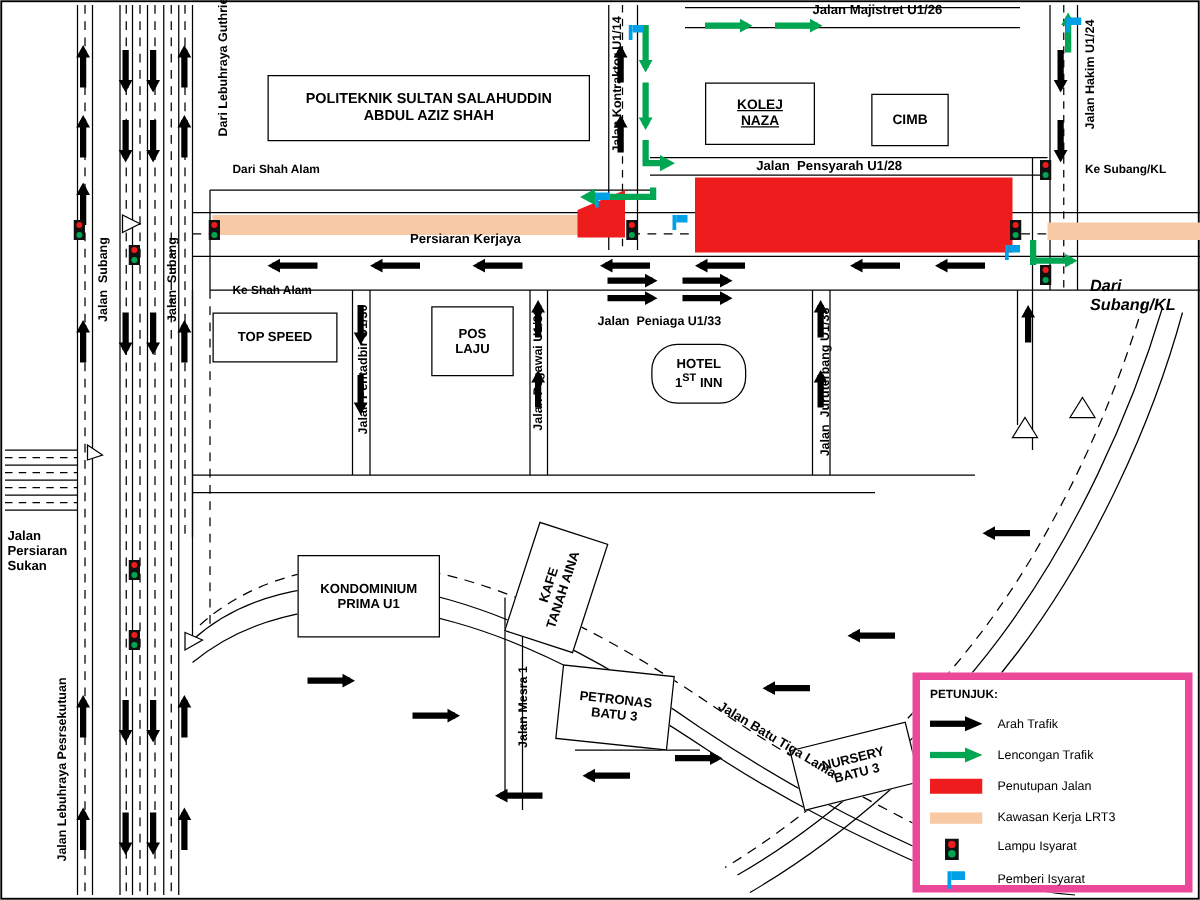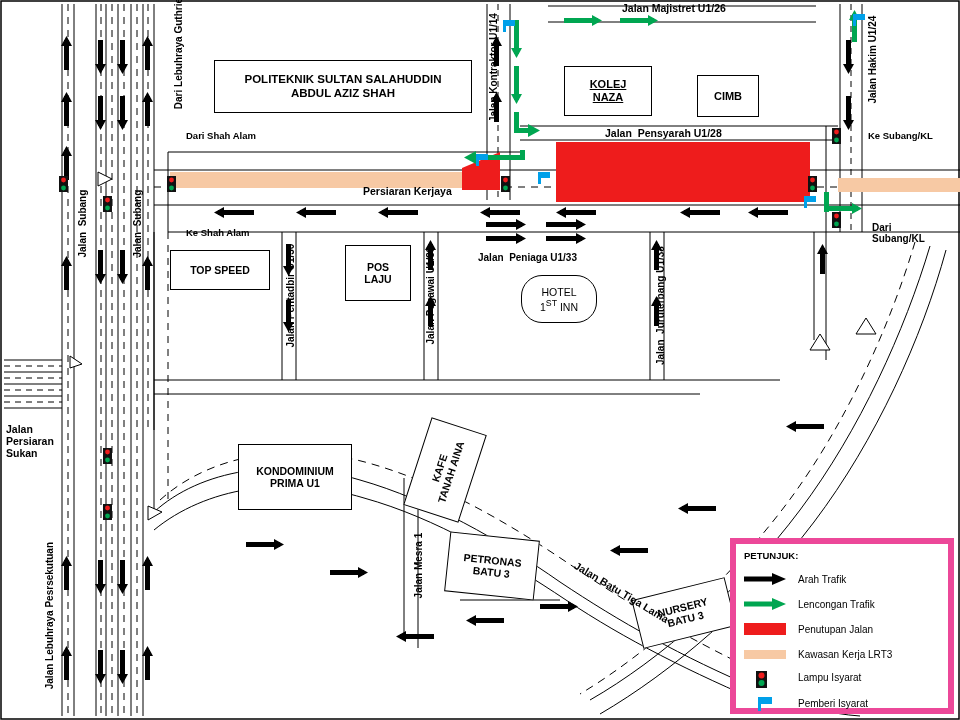--- a/index.html
+++ b/index.html
@@ -425,7 +425,7 @@
 BATU 3</span>
   </div>
 
-  <div class="lbl" style="left:622px;top:3px;font-size:10.5px;font-weight:bold;">Jalan Majistret U1/26</div>
+  <div class="lbl" style="left:650px;top:3px;font-size:10.5px;font-weight:bold;">Jalan Majistret U1/26</div>
 
   <div class="lbl rot90" style="left:434px;top:62px;width:120px;text-align:center;font-size:10px;font-weight:bold;">Jalan Kontraktor U1/14</div>
 

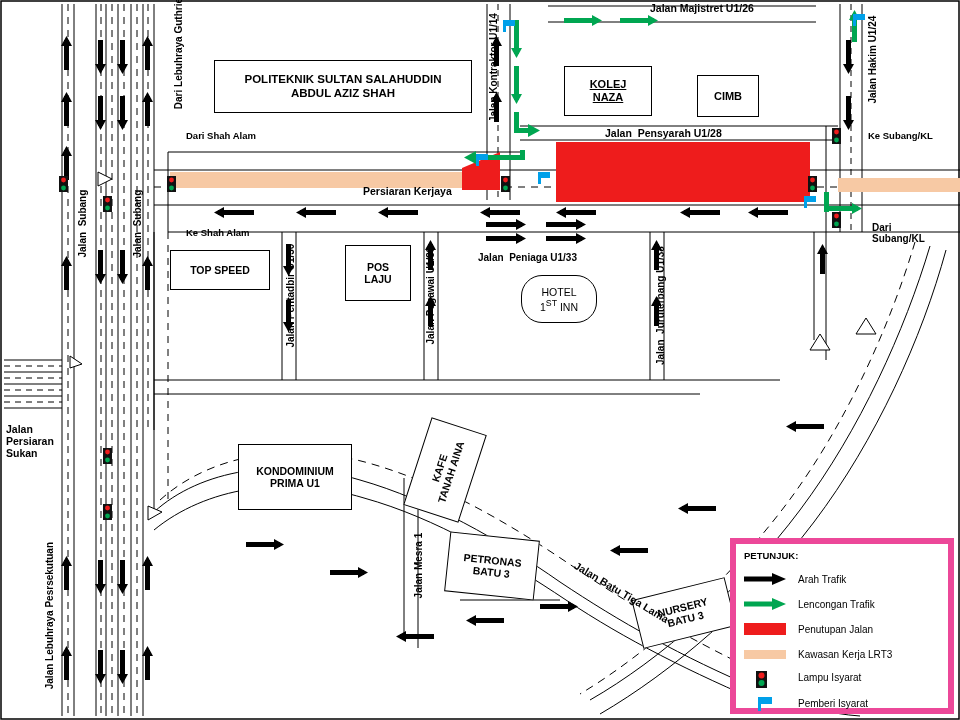--- a/index.html
+++ b/index.html
@@ -433,7 +433,7 @@
 
   <div class="lbl" style="left:605px;top:128px;font-size:10.5px;font-weight:bold;">Jalan  Pensyarah U1/28</div>
 
-  <div class="lbl" style="left:323px;top:186px;font-size:10.5px;font-weight:bold;padding-left:40px;">Persiaran Kerjaya</div>
+  <div class="lbl" style="left:288px;top:186px;font-size:10.5px;font-weight:bold;padding-left:40px;">Persiaran Kerjaya</div>
 
   <div class="lbl rot90" style="left:226px;top:290px;width:130px;text-align:center;font-size:10px;font-weight:bold;">Jalan Pentadbir U1/30</div>
 

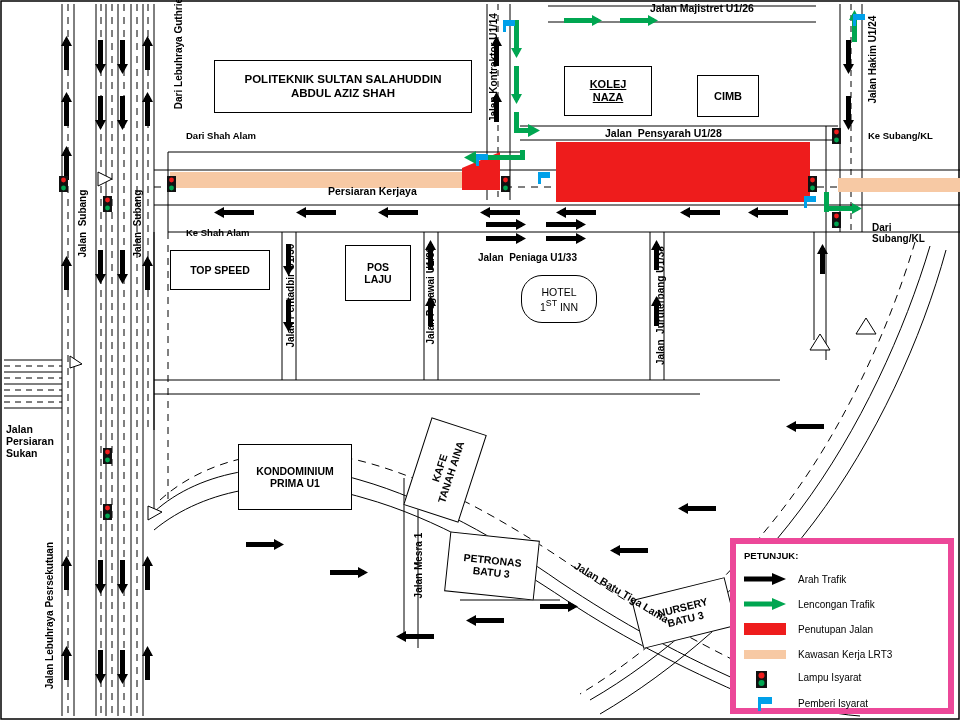--- a/index.html
+++ b/index.html
@@ -465,7 +465,7 @@
 
   <div class="lbl" style="left:868px;top:131px;font-size:9.5px;font-weight:bold;">Ke Subang/KL</div>
 
-  <div class="lbl" style="left:872px;top:222px;font-size:10px;font-weight:bold;white-space:pre-line;">Dari
+  <div class="lbl" style="left:872px;top:222px;font-size:13px;font-weight:bold;white-space:pre-line;font-style:italic;">Dari
 Subang/KL</div>
 
   <div class="legend" style="left:730px;top:538px;width:224px;height:176px;">

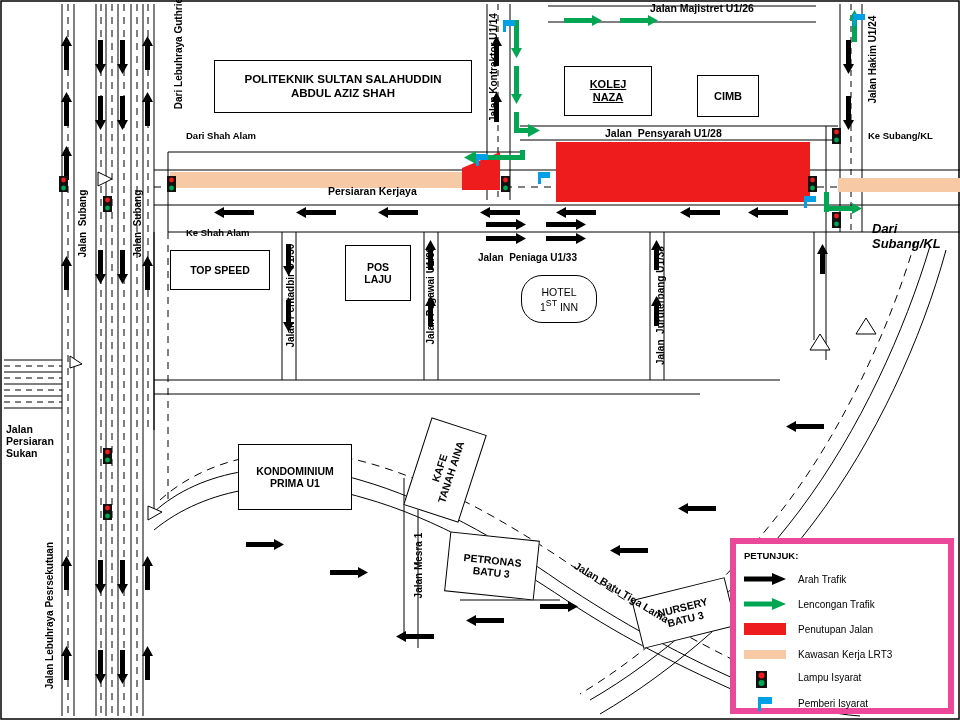--- a/index.html
+++ b/index.html
@@ -399,7 +399,7 @@
 LAJU</span>
   </div>
 
-  <div class="box" style="left:521px;top:275px;width:76px;height:48px;font-size:10.5px;font-weight:normal;border-radius:21px;">
+  <div class="box" style="left:521px;top:275px;width:76px;height:48px;font-size:10.5px;font-weight:bold;border-radius:21px;">
     <span style="white-space:pre-line;">HOTEL
 1<sup>ST</sup> INN</span>
   </div>

